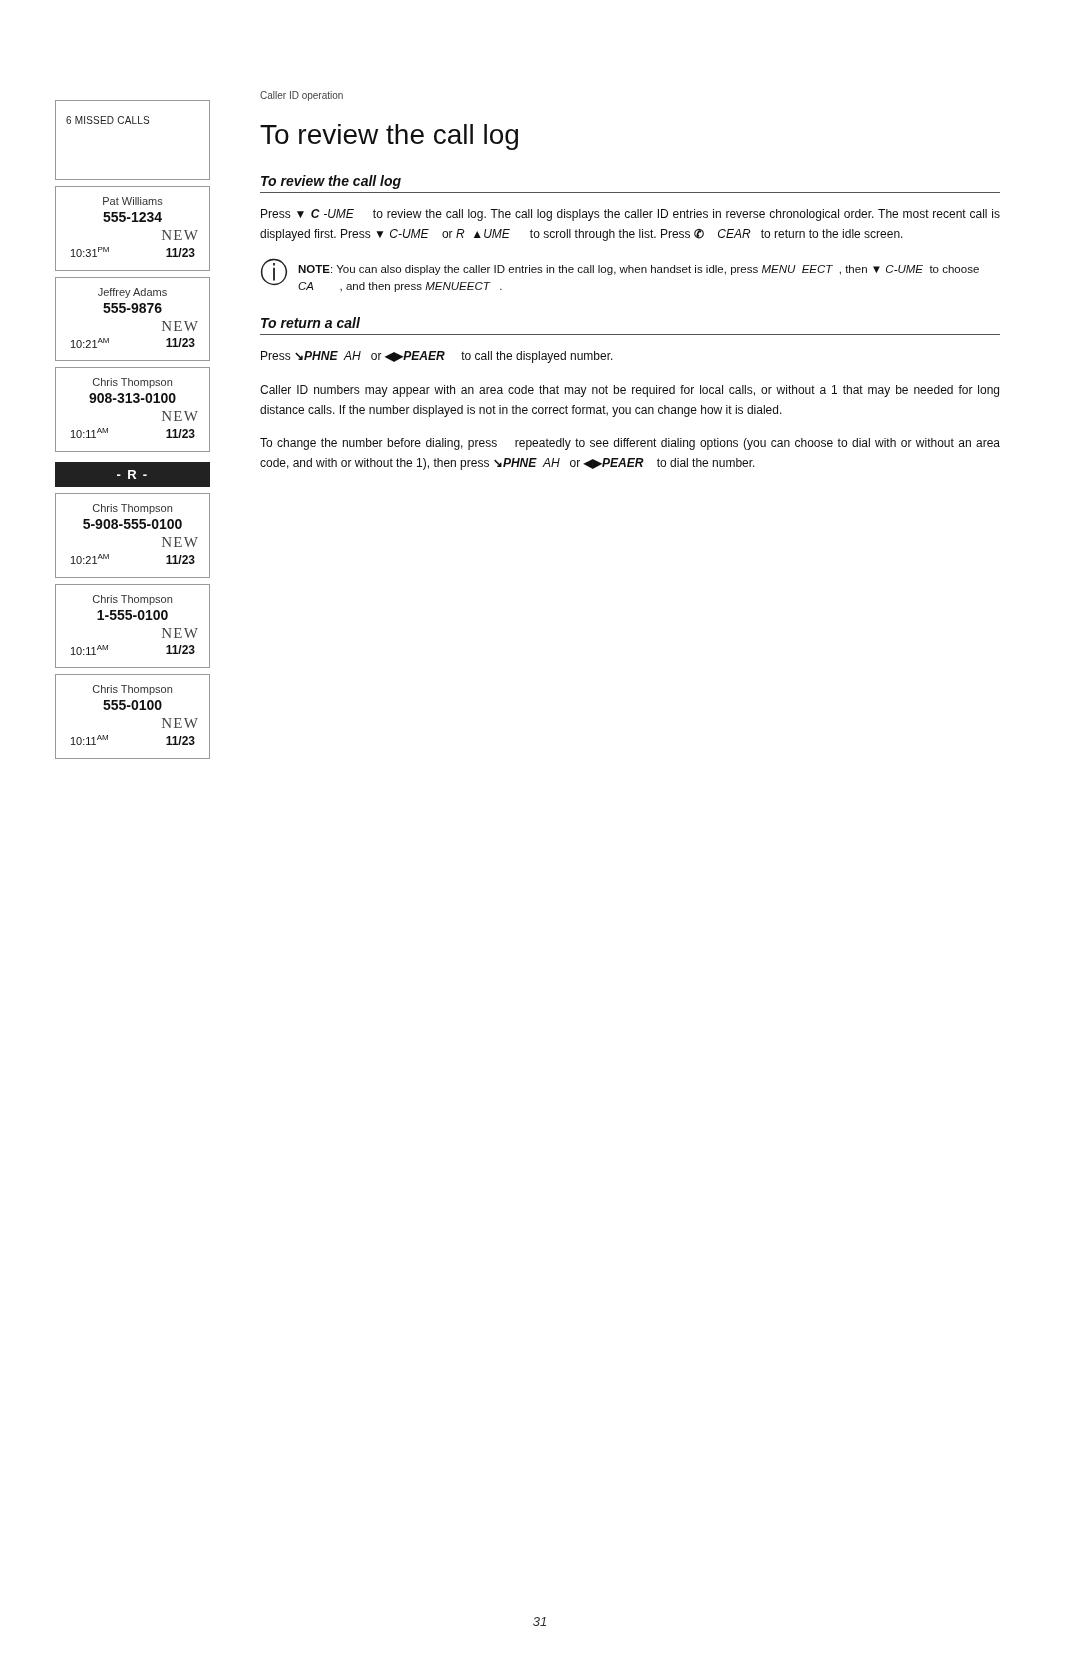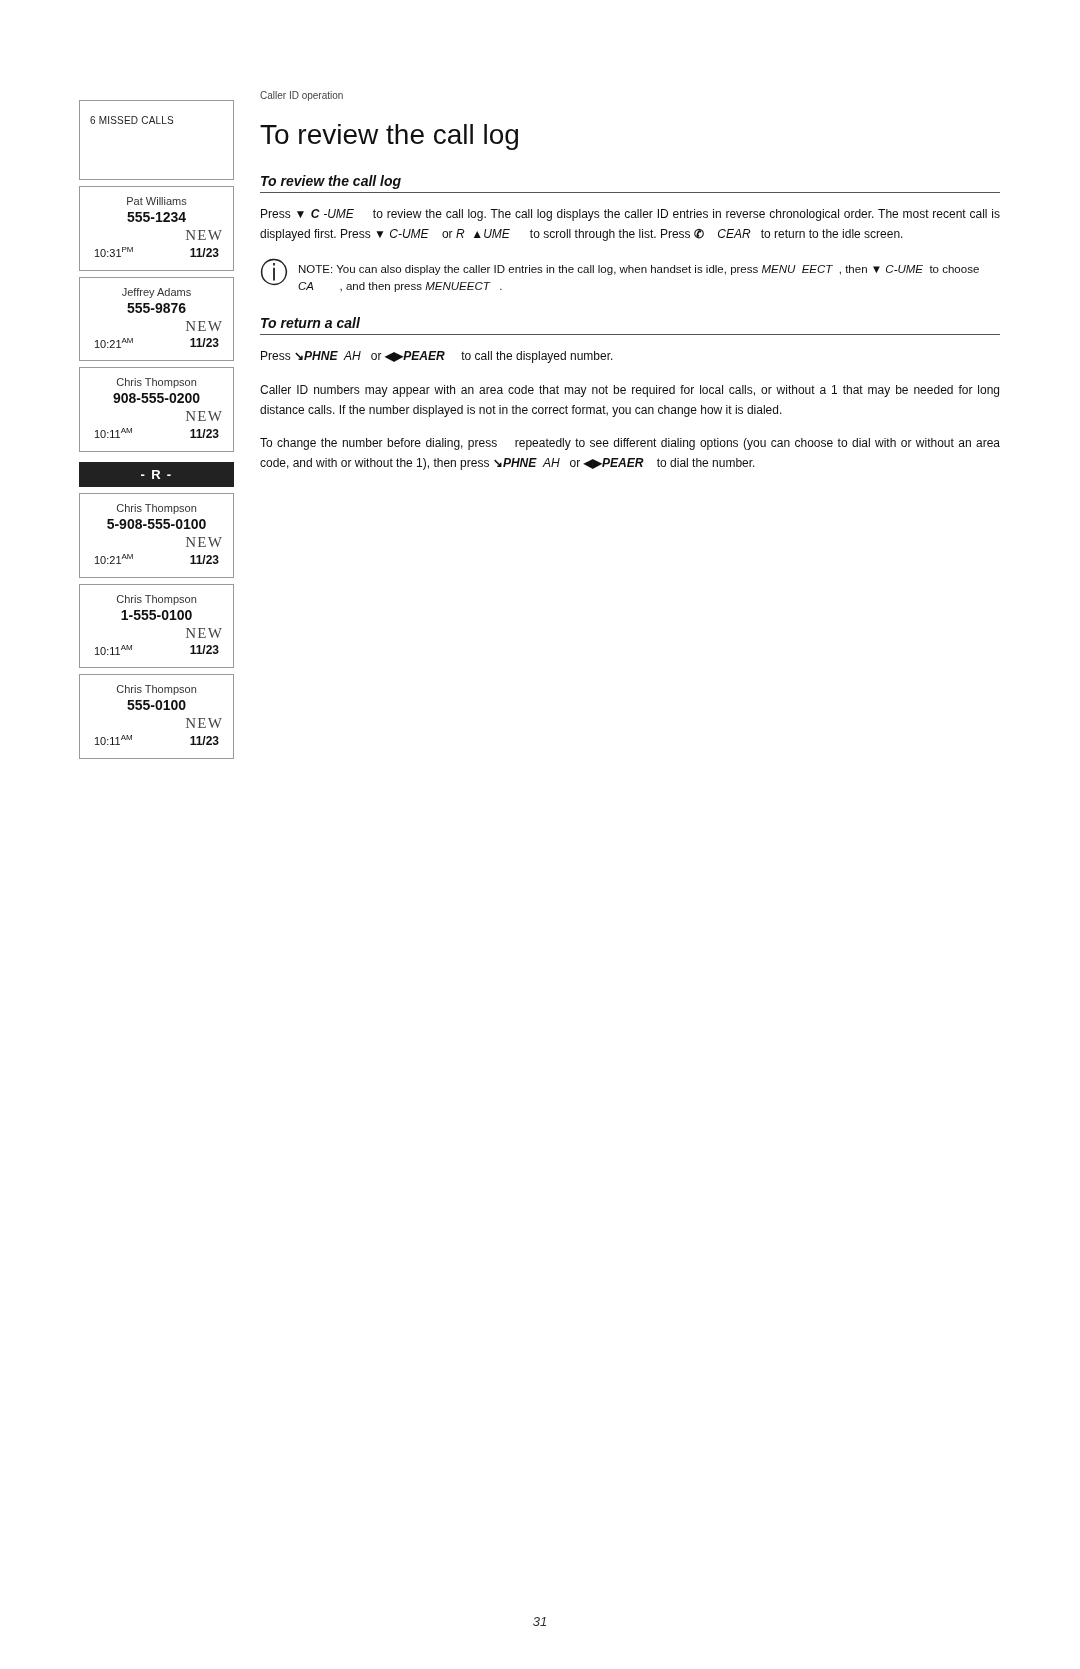--- a/index.html
+++ b/index.html
@@ -23,7 +23,7 @@
     .left-panel {
       width: 220px;
       min-width: 220px;
-      padding: 40px 0 0 79px;
+      padding: 40px 0 0 55px;
       display: flex;
       flex-direction: column;
       gap: 0;

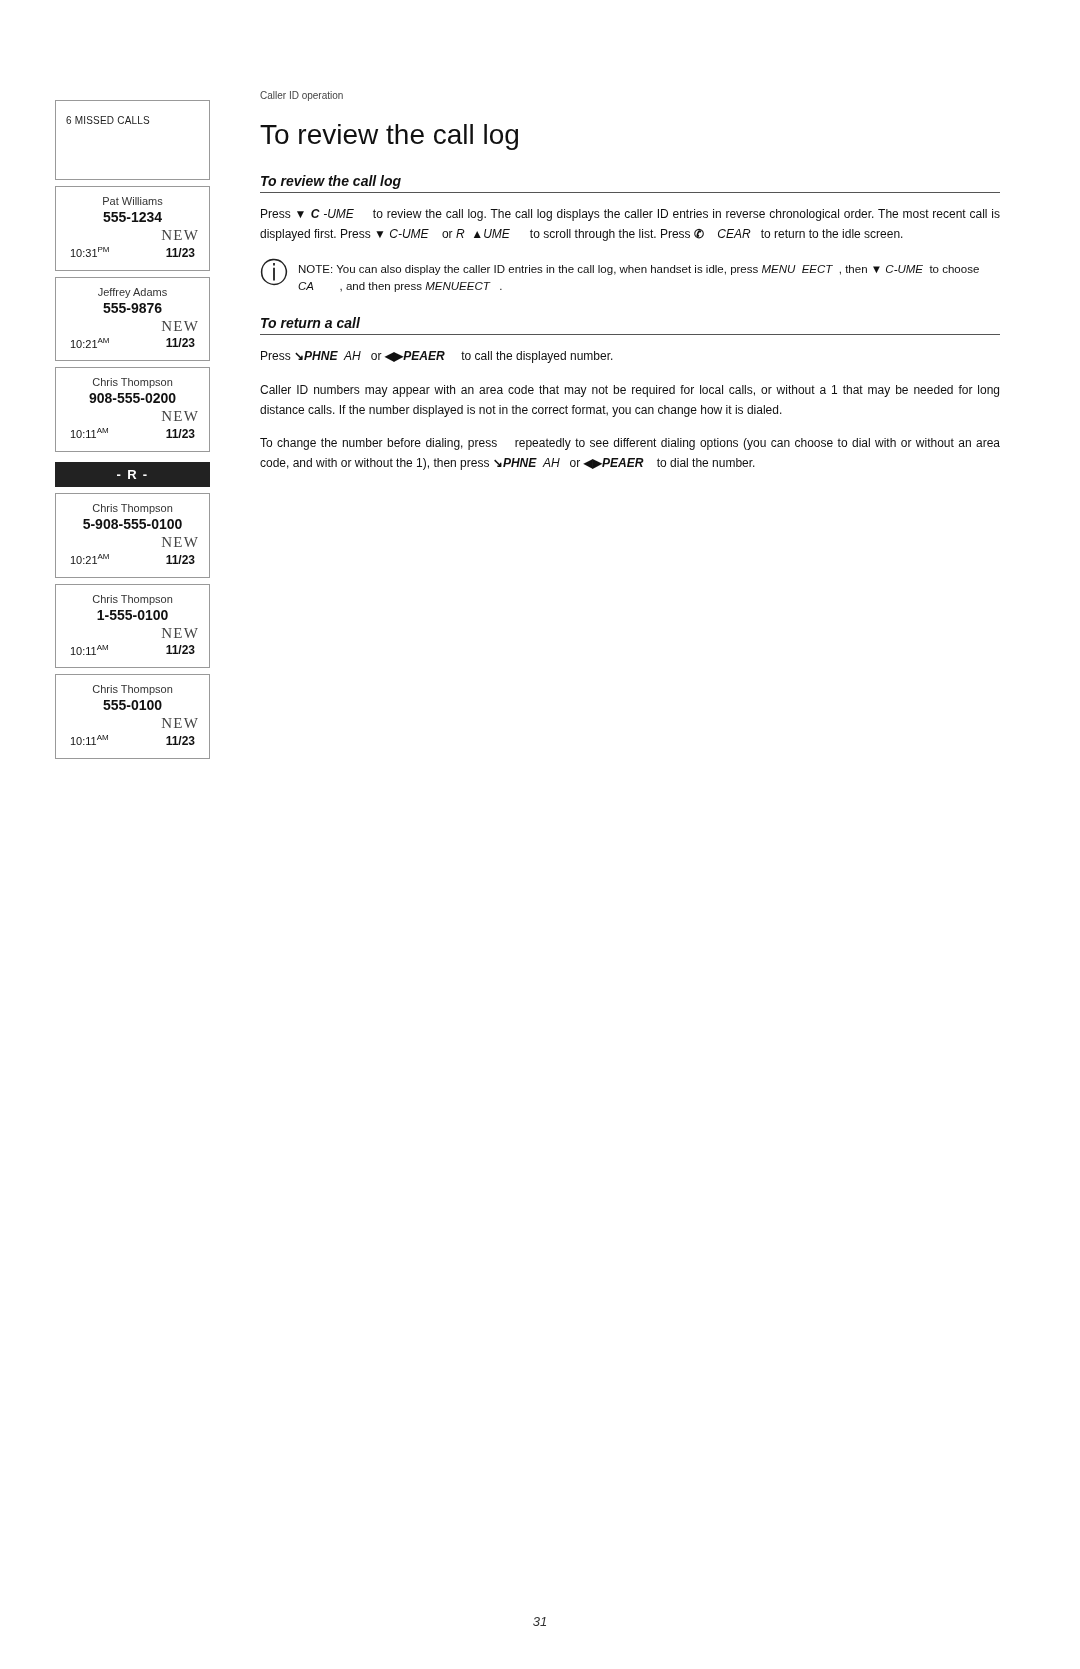--- a/index.html
+++ b/index.html
@@ -185,7 +185,7 @@
     }
 
     .note-text strong {
-      font-weight: normal;
+      font-weight: bold;
     }
 
     .page-number {

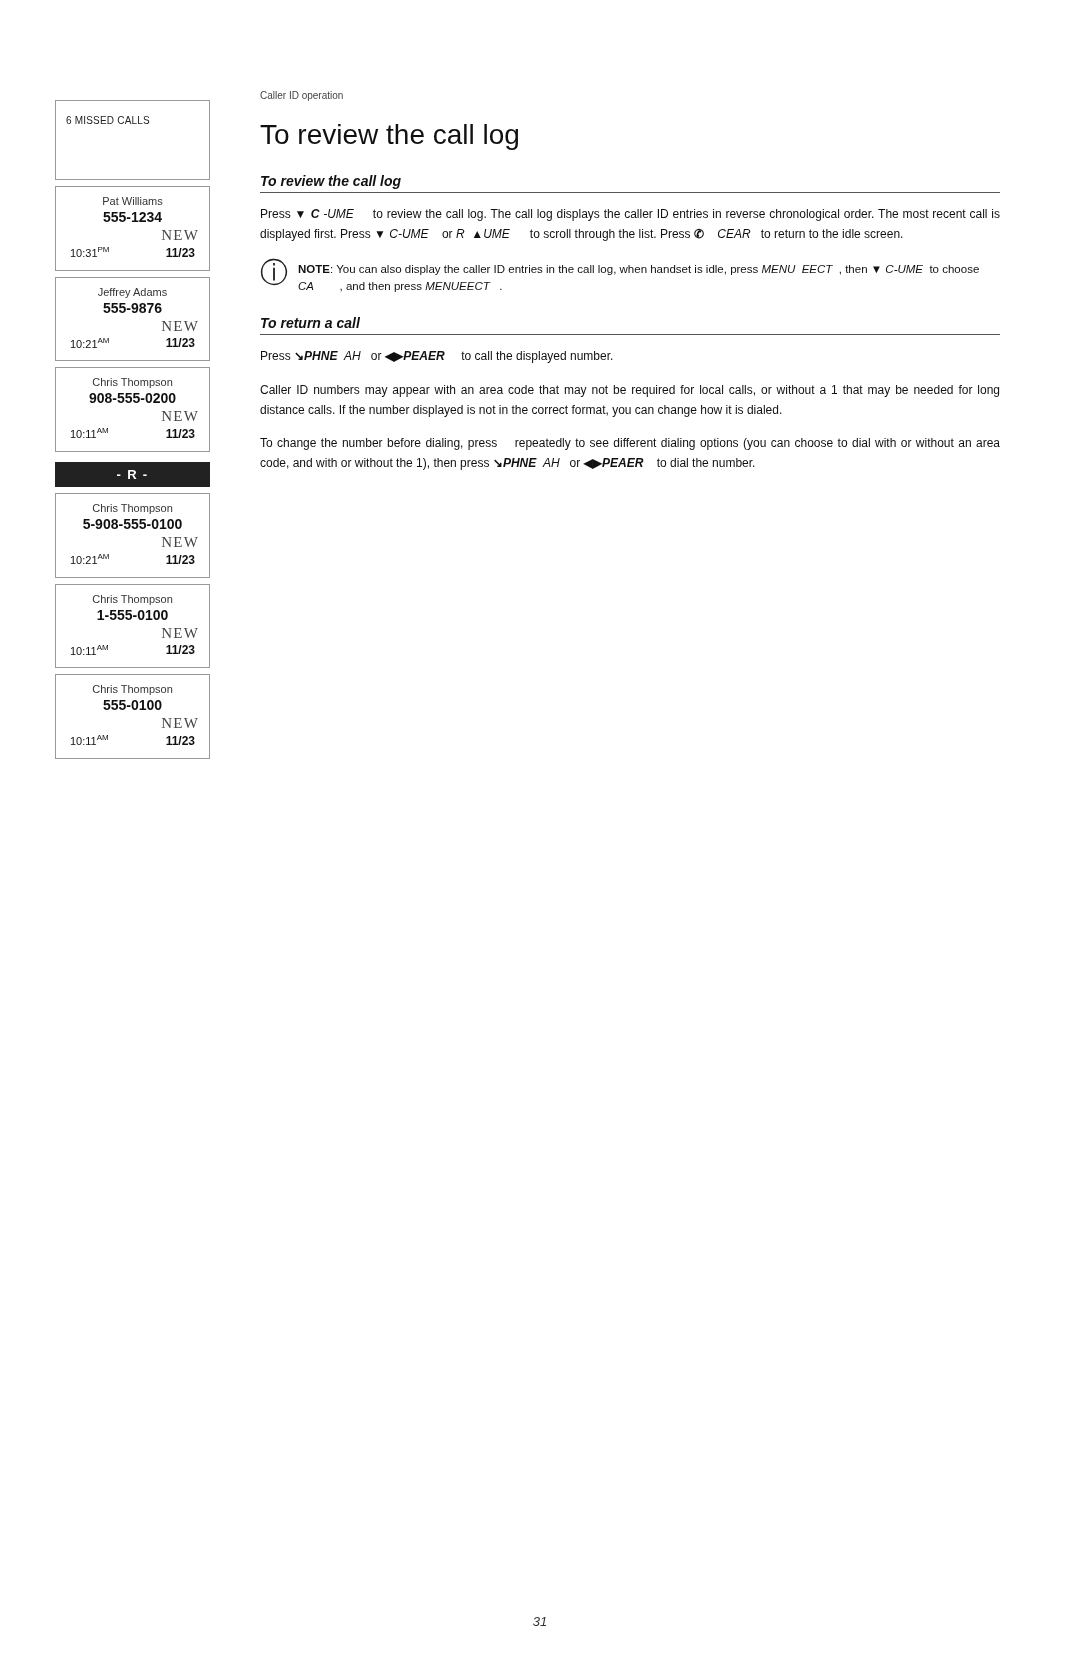--- a/index.html
+++ b/index.html
@@ -236,7 +236,7 @@
 
     <div class="phone-screen">
       <div class="screen-name">Chris Thompson</div>
-      <div class="screen-number">908-555-0200</div>
+      <div class="screen-number">908-313-0100</div>
       <div class="screen-new-label">NEW</div>
       <div class="screen-time-row">
         <span class="screen-time">

